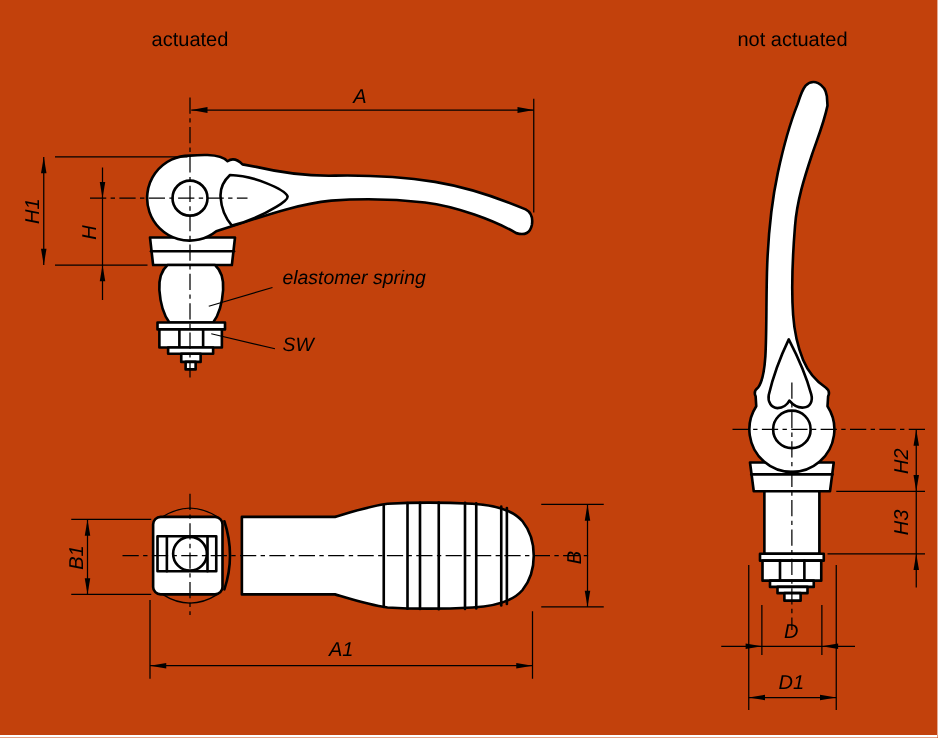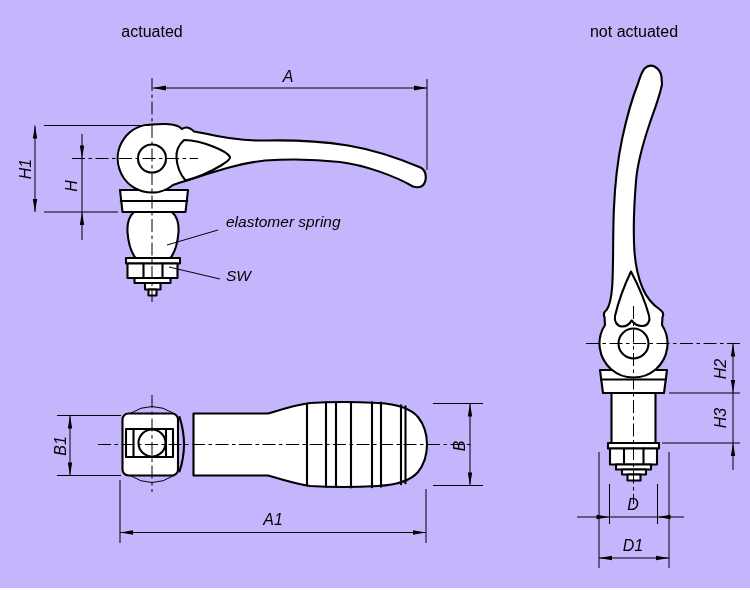--- a/index.html
+++ b/index.html
@@ -10,7 +10,7 @@
   .stage {
     position: relative;
     width: 750px; height: 588px;
-    background: #c4b5fd;
+    background: #c2410c;
     overflow: hidden;
   }
   svg text {

